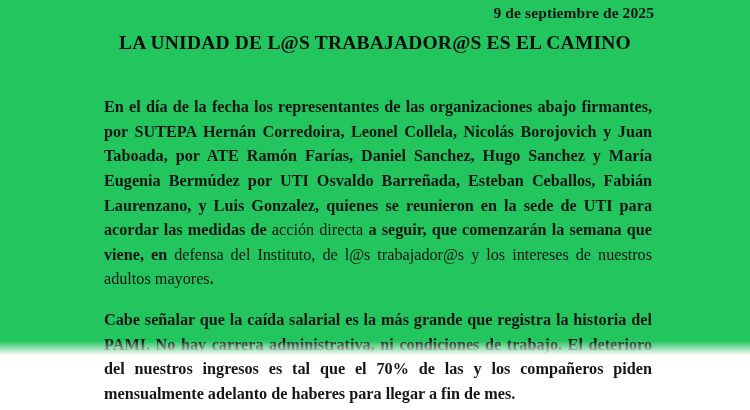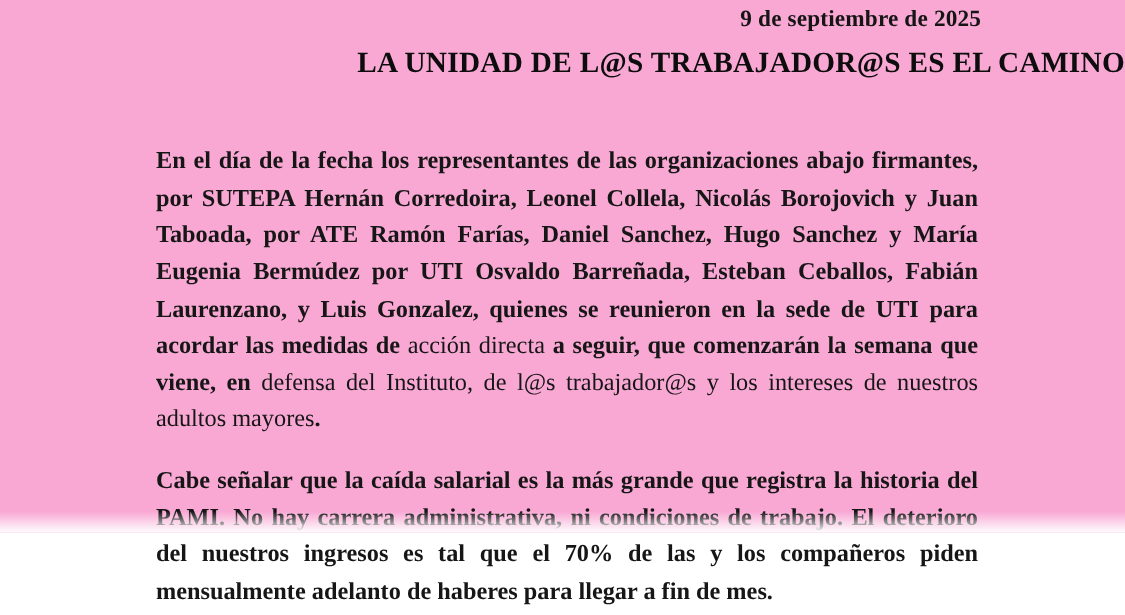--- a/index.html
+++ b/index.html
@@ -20,7 +20,7 @@
     height: 355px;
     box-sizing: border-box;
     padding: 16px;
-    background: #f9a8d4;
+    background: #22c55e;
   }
   .date-line {
     position: absolute;

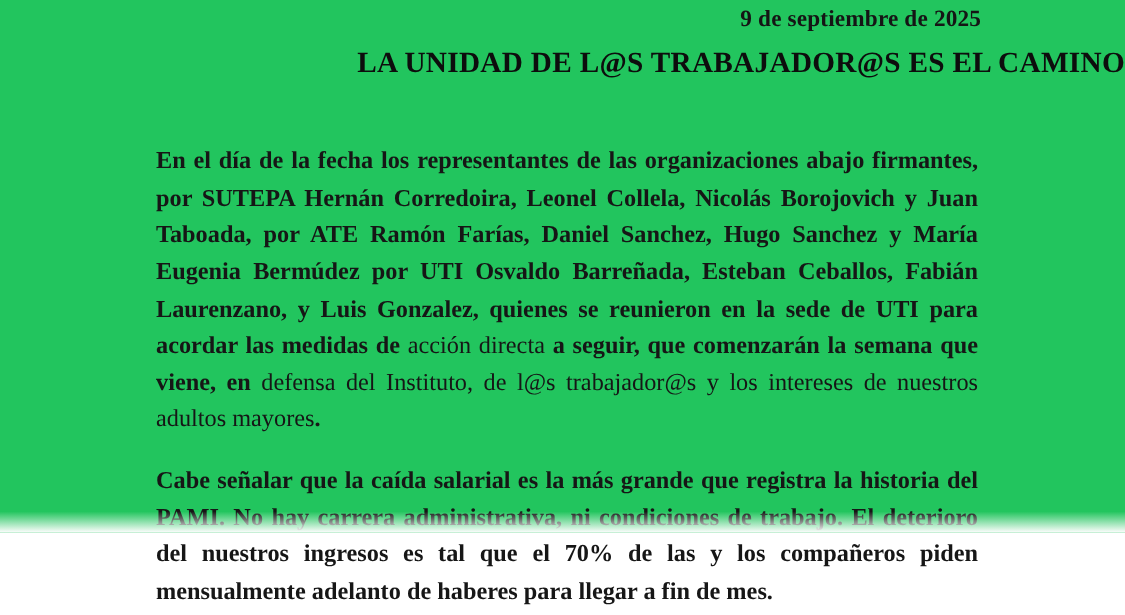--- a/index.html
+++ b/index.html
@@ -37,7 +37,7 @@
     top: 32px;
     left: 0;
     width: 750px;
-    text-align: right;
+    text-align: center;
     font-size: 19.5px;
     font-weight: 700;
     letter-spacing: 0.2px;

